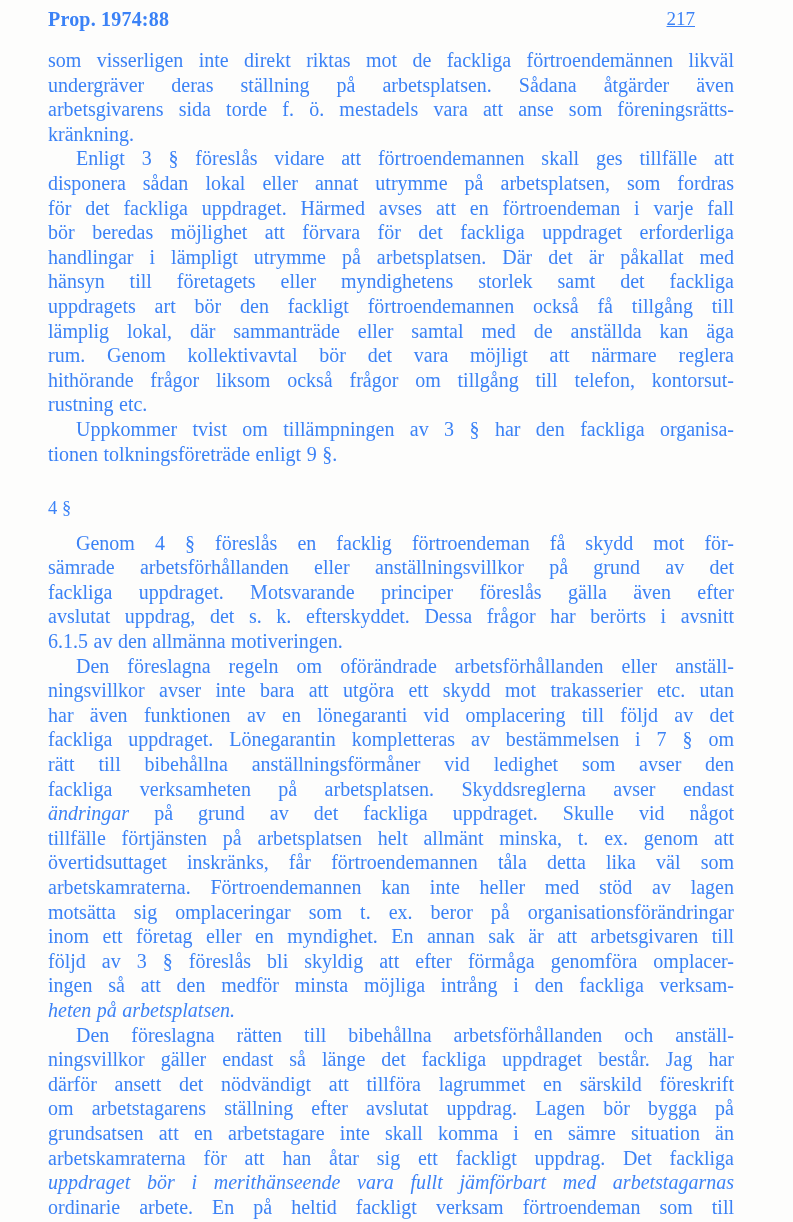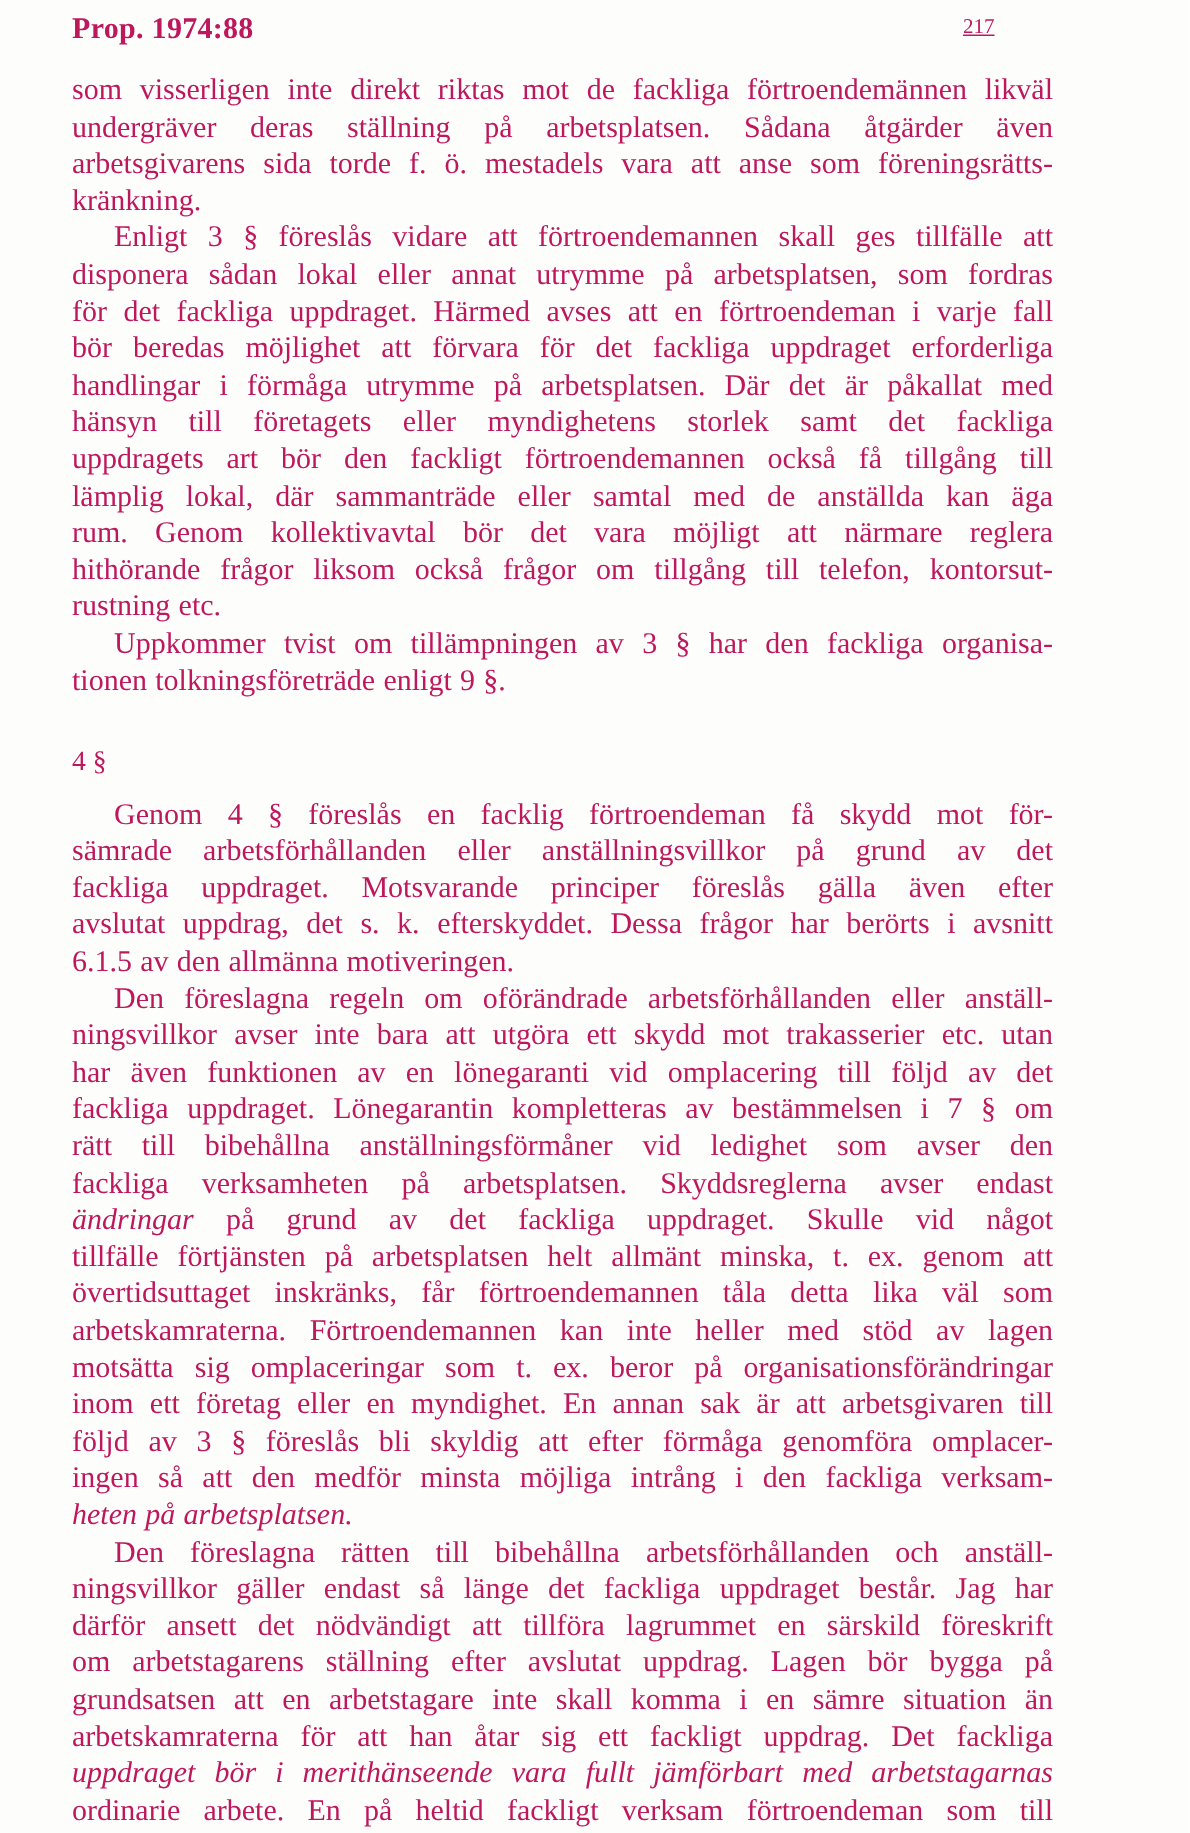--- a/index.html
+++ b/index.html
@@ -11,9 +11,9 @@
     height: 1222px;
     box-sizing: border-box;
     background: #fdfdfc;
-    color: #be185d;
+    color: #3b82f6;
     font-family: "Liberation Serif", "DejaVu Serif", serif;
-    padding: 6px 91px 0 48px;
+    padding: 6px 59px 0 48px;
     overflow: hidden;
   }
 

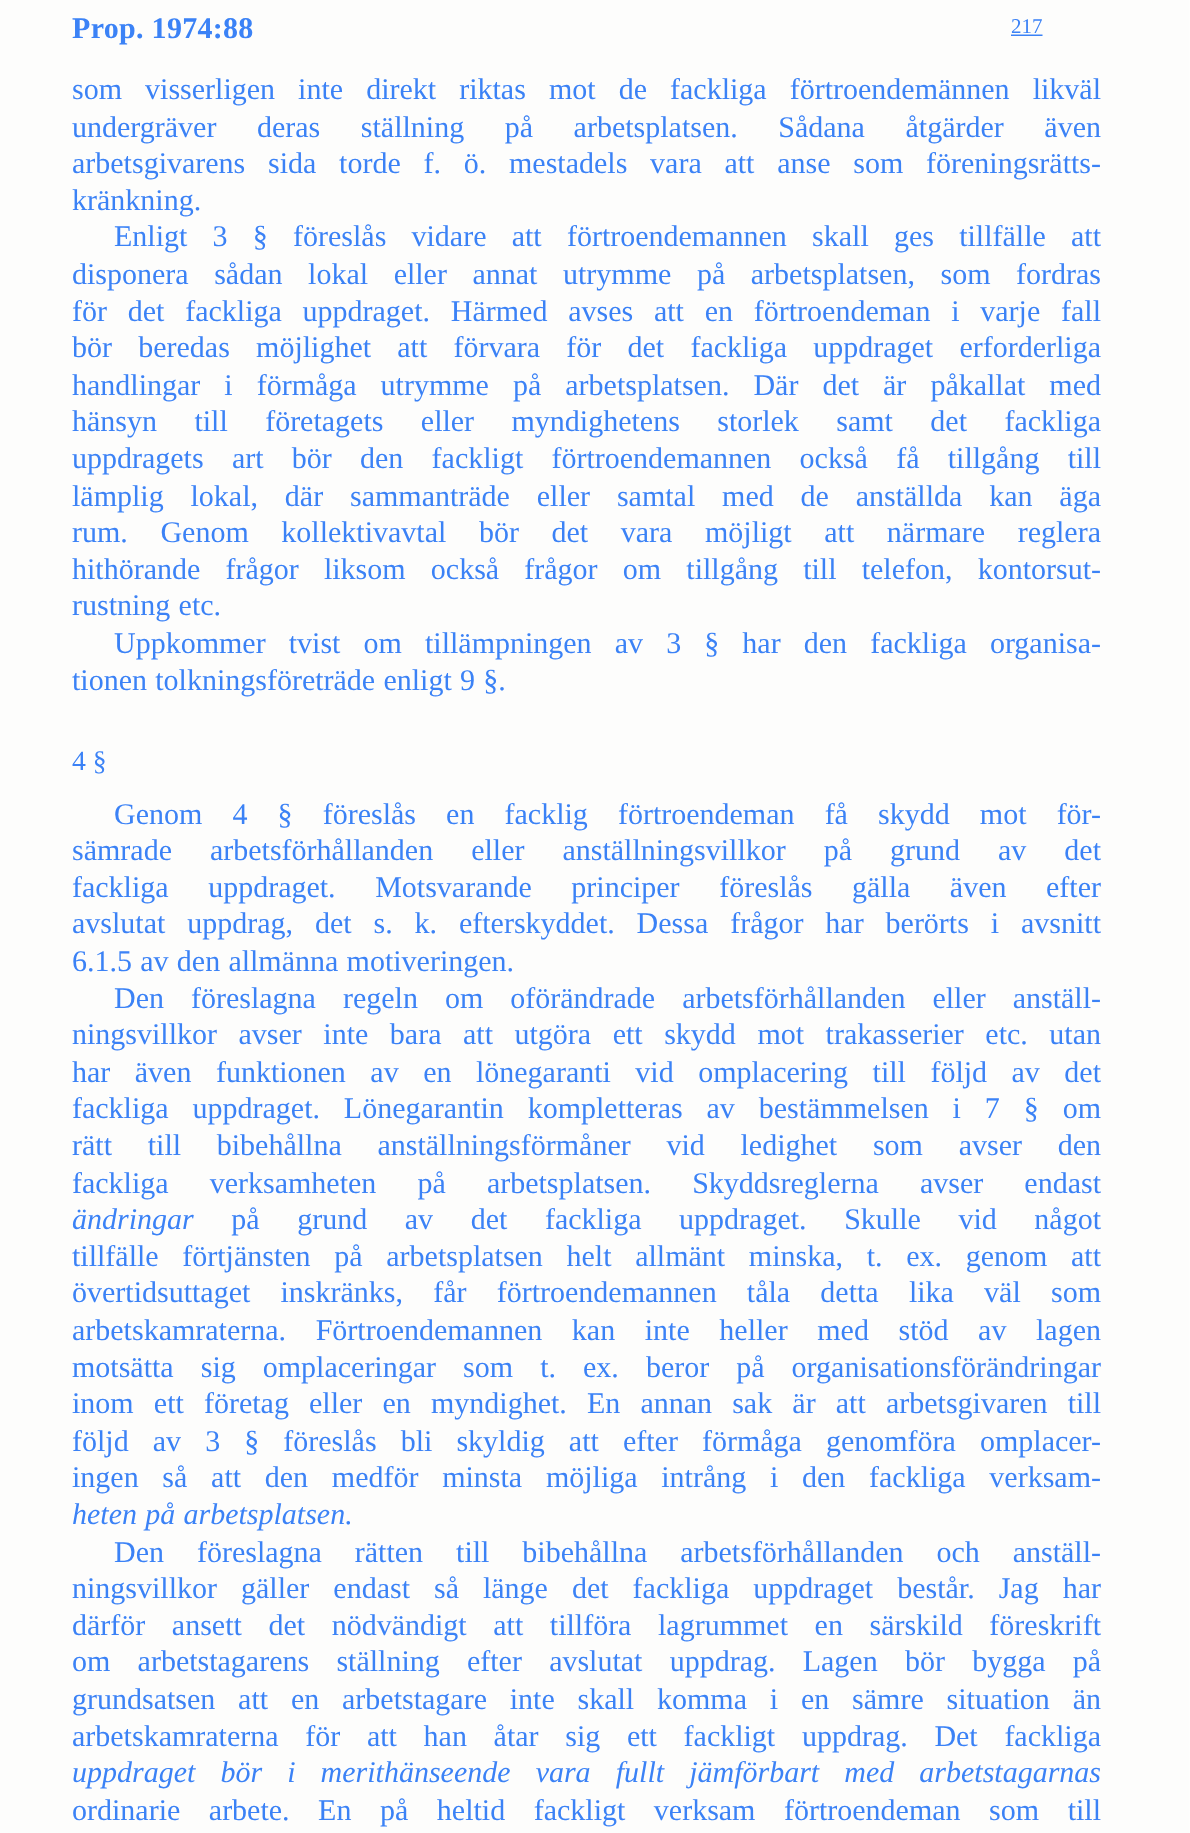--- a/index.html
+++ b/index.html
@@ -31,7 +31,7 @@
     position: absolute;
     top: 0;
     right: 39px;            
-    font-size: 14px;
+    font-size: 19px;
     font-weight: normal;
     text-decoration: underline;
   }

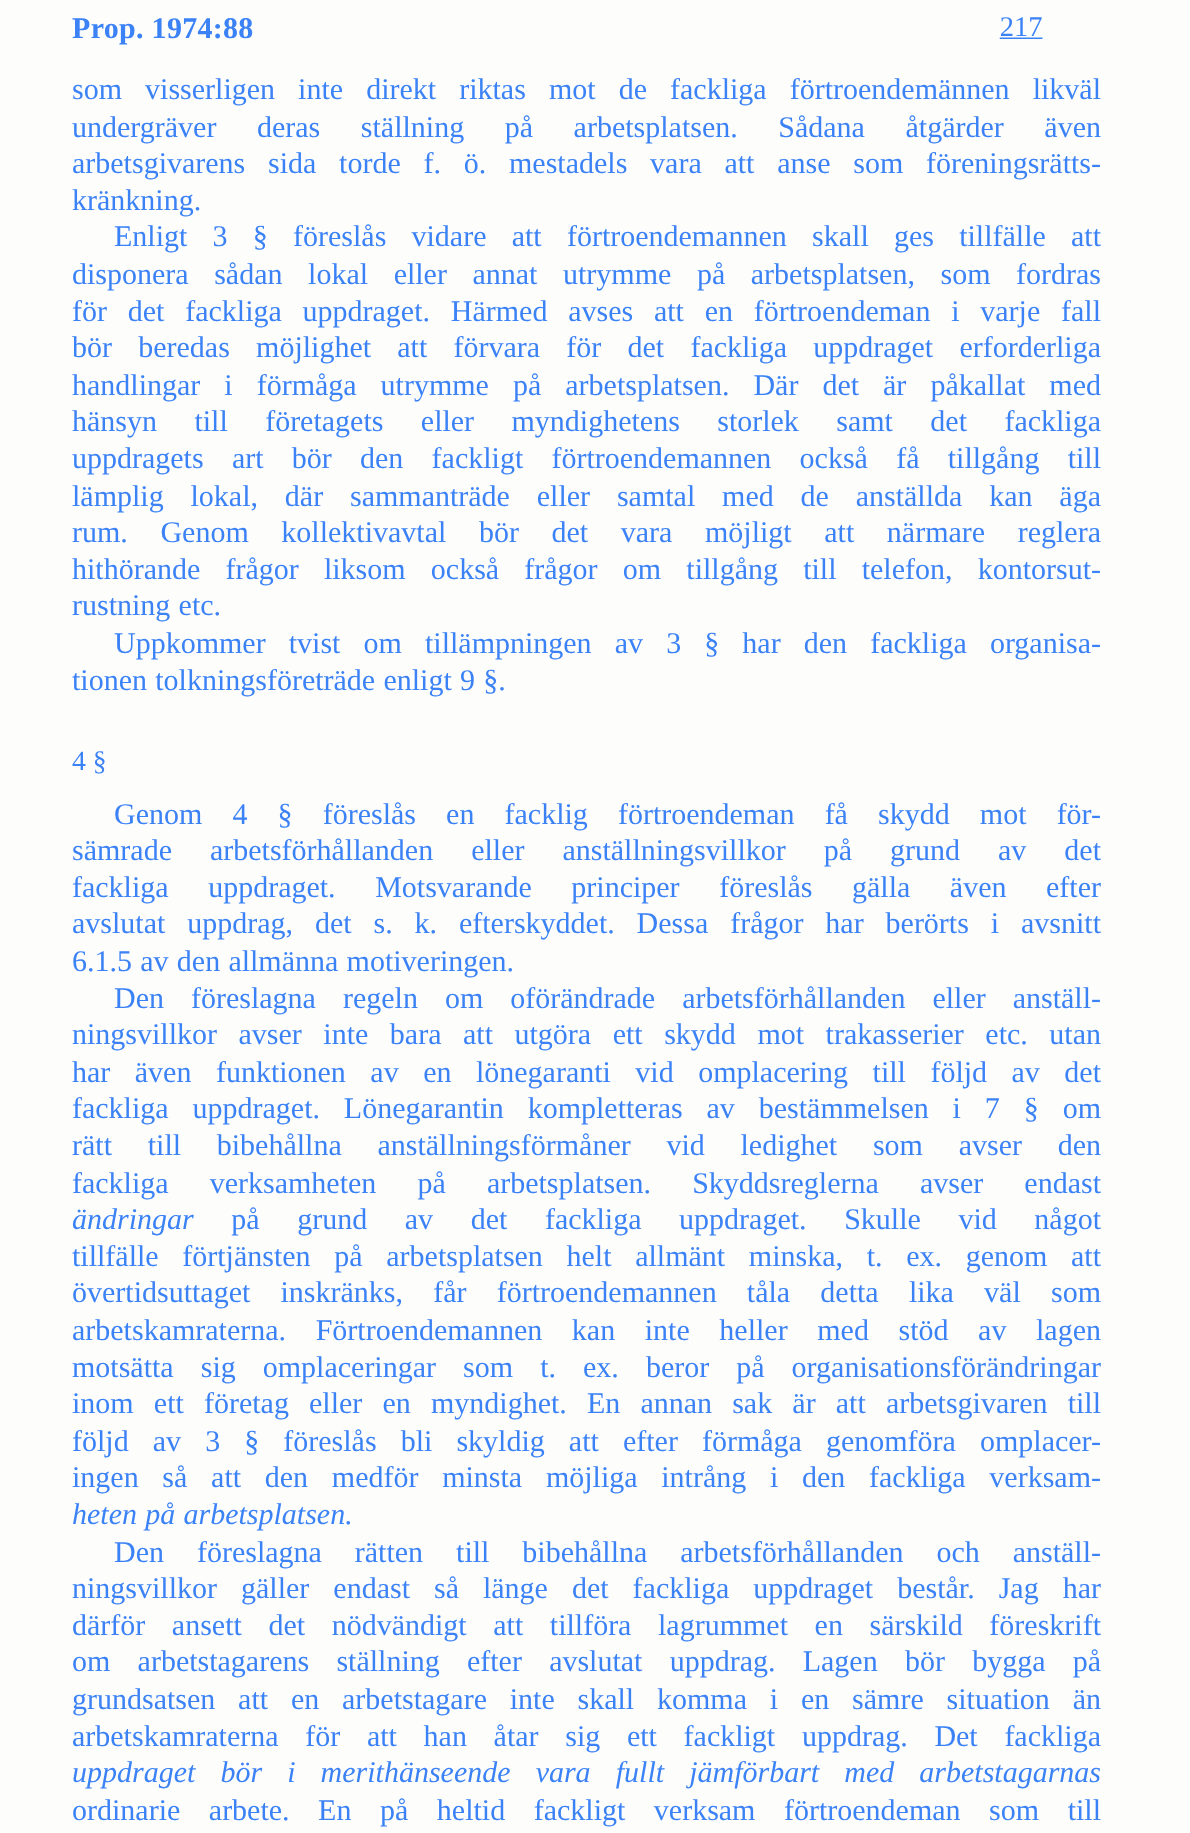--- a/index.html
+++ b/index.html
@@ -83,7 +83,7 @@
         <div class="line"><span>disponera sådan lokal eller annat utrymme på arbetsplatsen, som fordras</span></div>
         <div class="line"><span>för det fackliga uppdraget. Härmed avses att en förtroendeman i varje fall</span></div>
         <div class="line"><span>bör beredas möjlighet att förvara för det fackliga uppdraget erforderliga</span></div>
-        <div class="line"><span>handlingar i förmåga utrymme på arbetsplatsen. Där det är påkallat med</span></div>
+        <div class="line"><span>handlingar i lämpligt utrymme på arbetsplatsen. Där det är påkallat med</span></div>
         <div class="line"><span>hänsyn till företagets eller myndighetens storlek samt det fackliga</span></div>
         <div class="line"><span>uppdragets art bör den fackligt förtroendemannen också få tillgång till</span></div>
         <div class="line"><span>lämplig lokal, där sammanträde eller samtal med de anställda kan äga</span></div>

